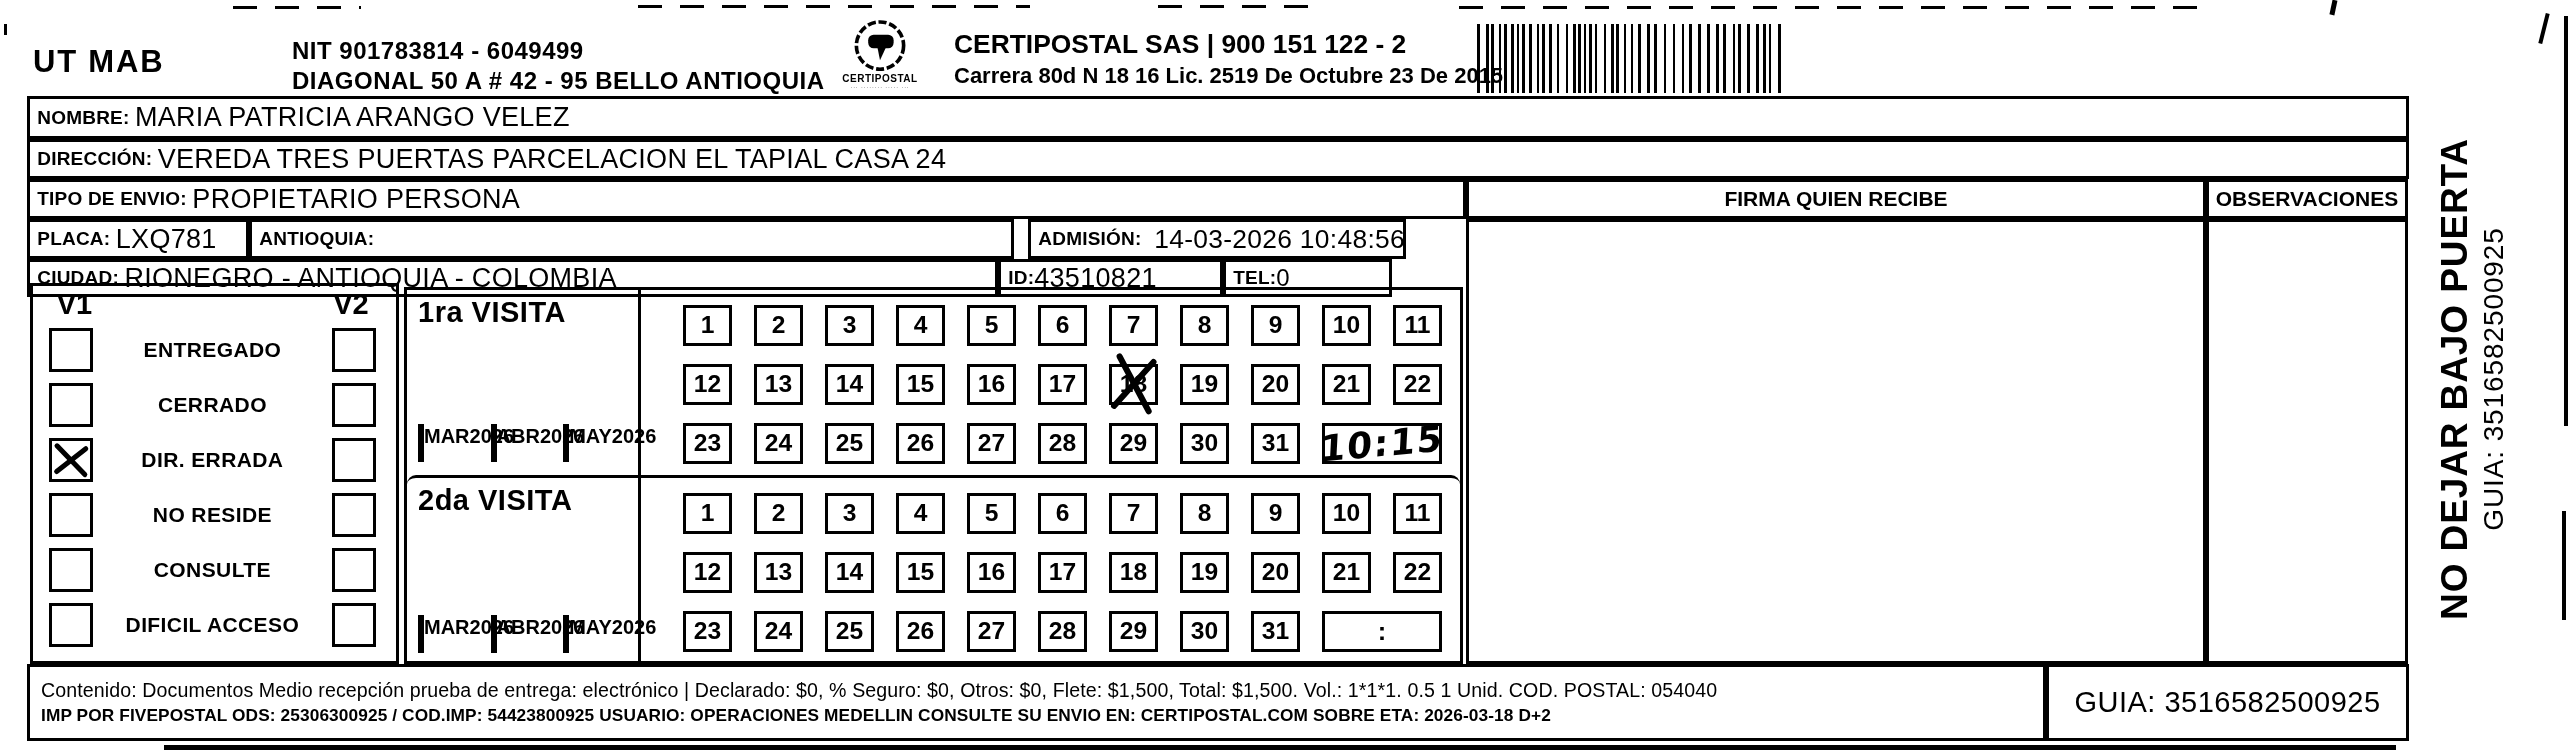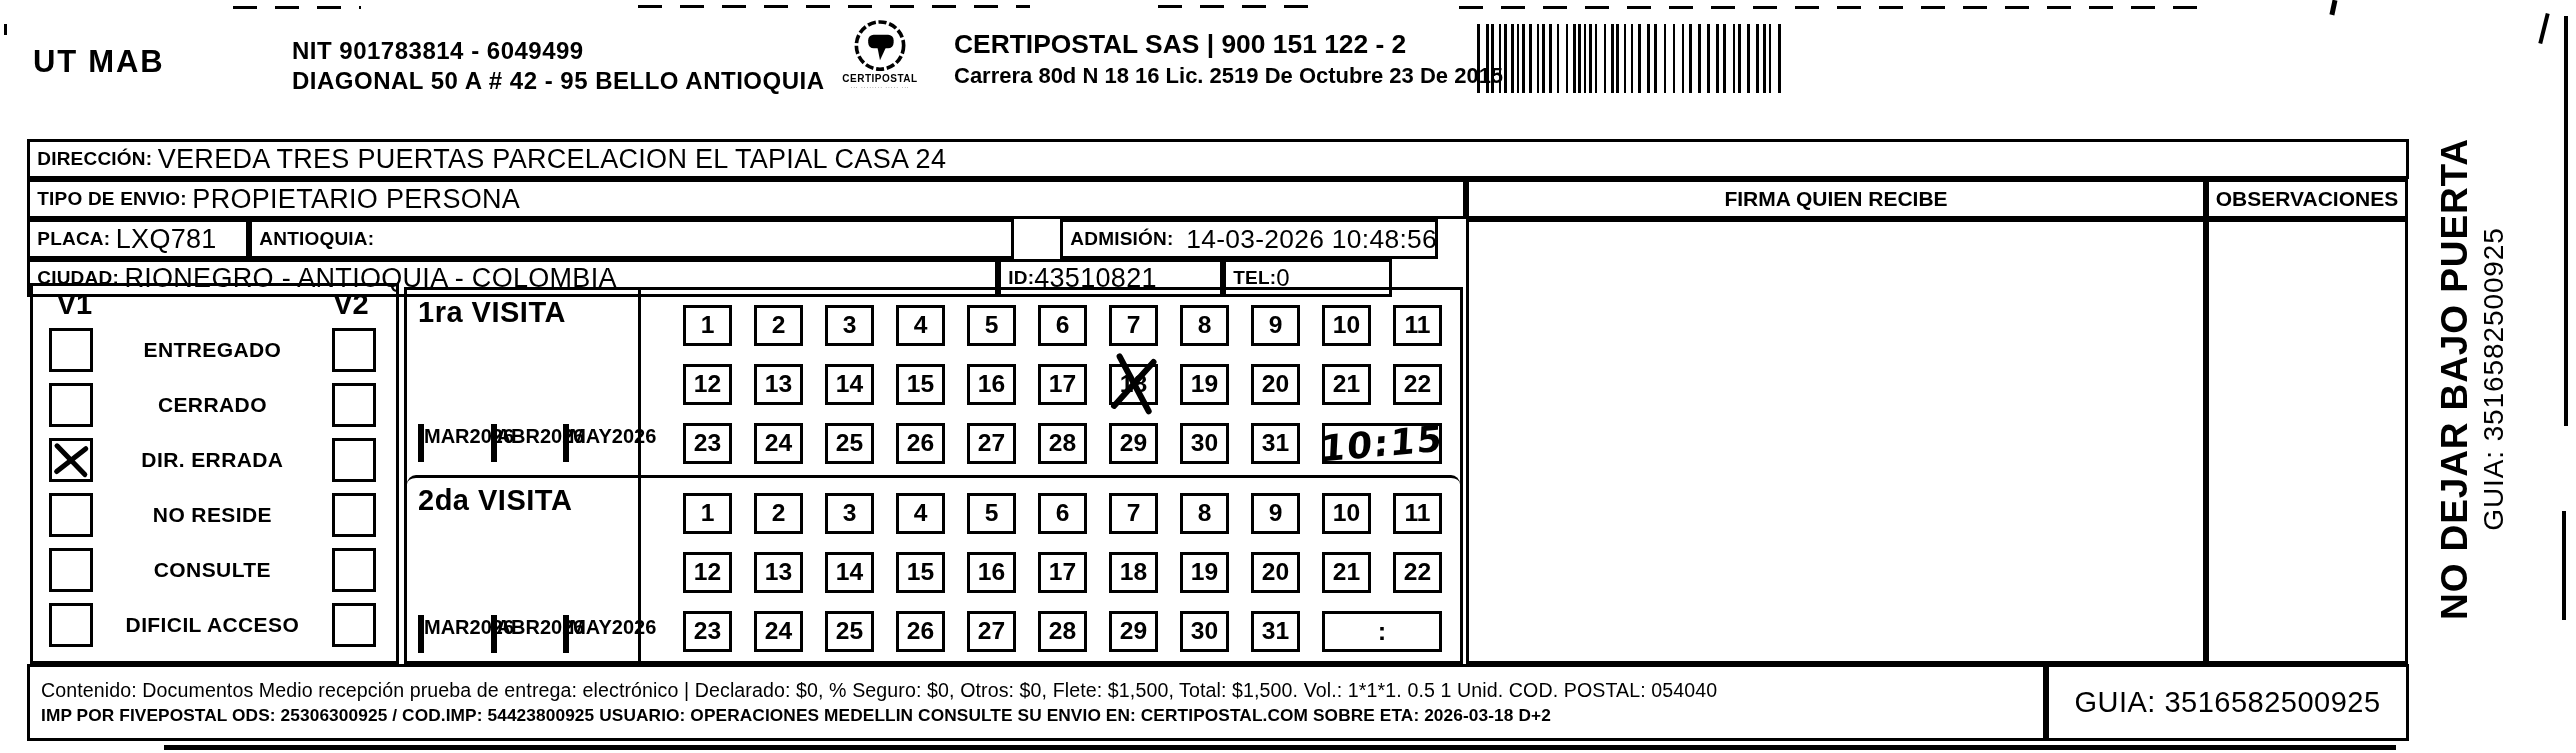--- a/index.html
+++ b/index.html
@@ -174,6 +174,10 @@
 
   <div class="tbl">
 
+    <div class="cell" style="left:0;top:0;width:2382px;height:43px;">
+      <span class="flabel">NOMBRE:</span>
+      <span class="fvalue">MARIA PATRICIA ARANGO VELEZ</span>
+    </div>
 
     <div class="cell" style="left:0;top:43px;width:2382px;height:40px;">
       <span class="flabel">DIRECCIÓN:</span>

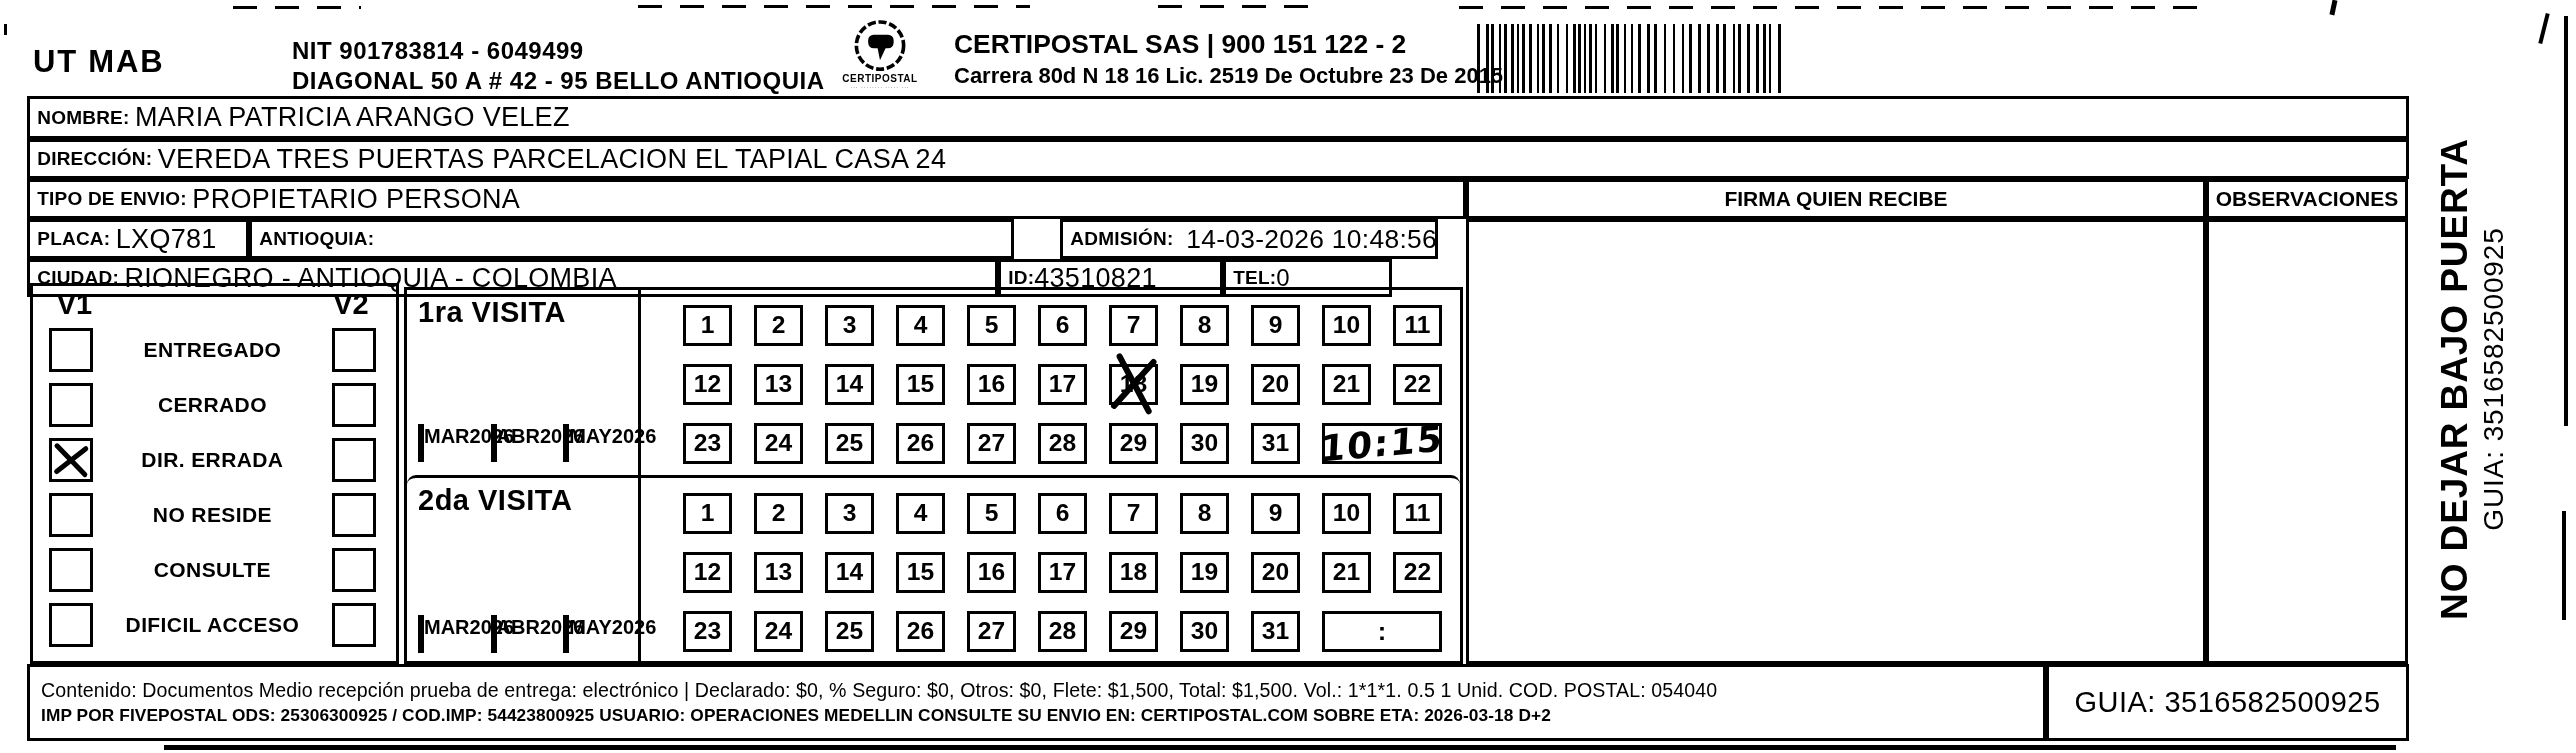--- a/index.html
+++ b/index.html
@@ -198,7 +198,7 @@
     <div class="cell" style="left:222px;top:123px;width:765px;height:40px;">
       <span class="flabel">ANTIOQUIA:</span>
     </div>
-    <div class="cell" style="left:1033px;top:123px;width:378px;height:40px;">
+    <div class="cell" style="left:1001px;top:123px;width:378px;height:40px;">
       <span class="flabel">ADMISIÓN:</span>
       <span class="fvalue" style="margin-left:7.3px;font-size:26.4px;">14-03-2026 10:48:56</span>
     </div>

